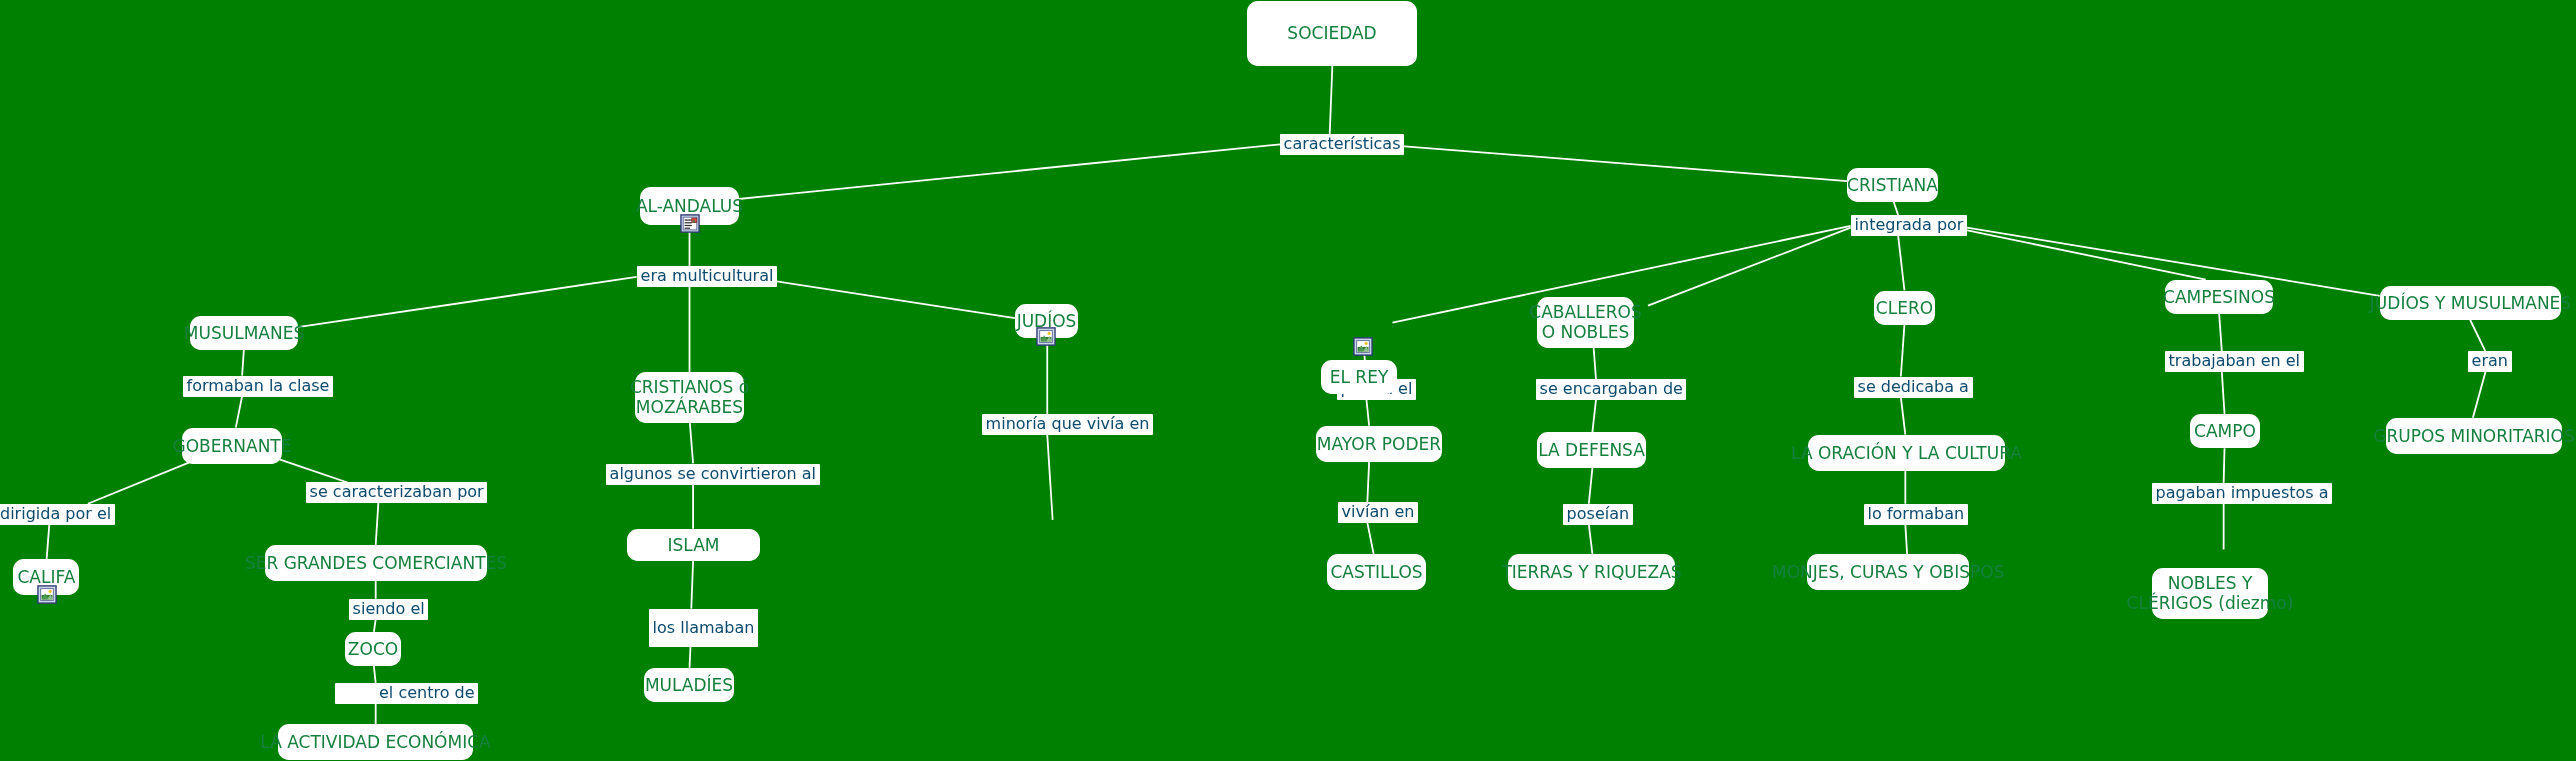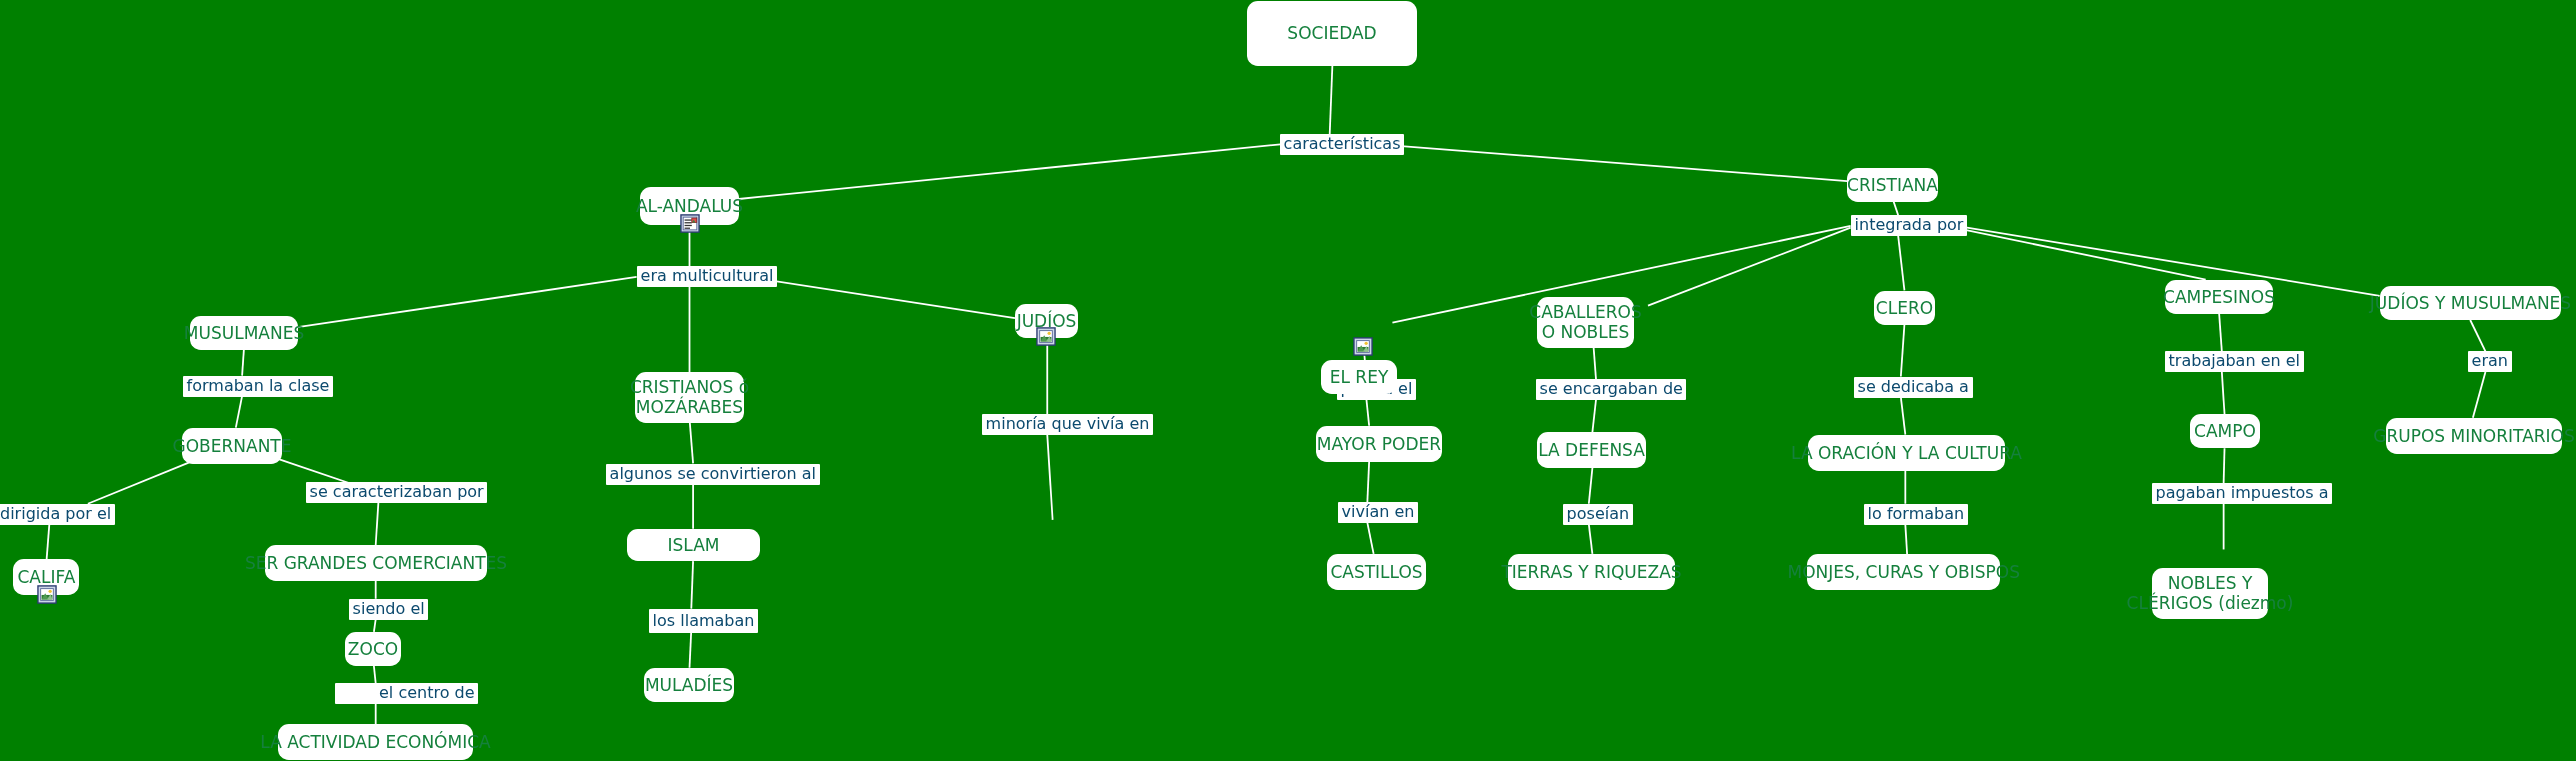--- a/index.html
+++ b/index.html
@@ -183,7 +183,7 @@
     <div class="node" style="left: 1537px; top: 432px; width: 109px; min-height: 36px;"><span>LA DEFENSA</span></div>
     <div class="node" style="left: 1508px; top: 554px; width: 167px; min-height: 36px;"><span>TIERRAS Y RIQUEZAS</span></div>
     <div class="node" style="left: 1808px; top: 435px; width: 197px; min-height: 36px;"><span>LA ORACIÓN Y LA CULTURA</span></div>
-    <div class="node" style="left: 1807px; top: 554px; width: 193px; min-height: 36px; padding-left: 13px;"><span>MONJES, CURAS Y OBISPOS</span></div>
+    <div class="node" style="left: 1807px; top: 554px; width: 162px; min-height: 36px; padding-left: 13px;"><span>MONJES, CURAS Y OBISPOS</span></div>
     <div class="node" style="left: 2190px; top: 414px; width: 70px; min-height: 34px;"><span>CAMPO</span></div>
     <div class="node" style="left: 2152px; top: 568px; width: 116px; min-height: 47px;"><span>NOBLES Y
 CLÉRIGOS (diezmo)</span></div>

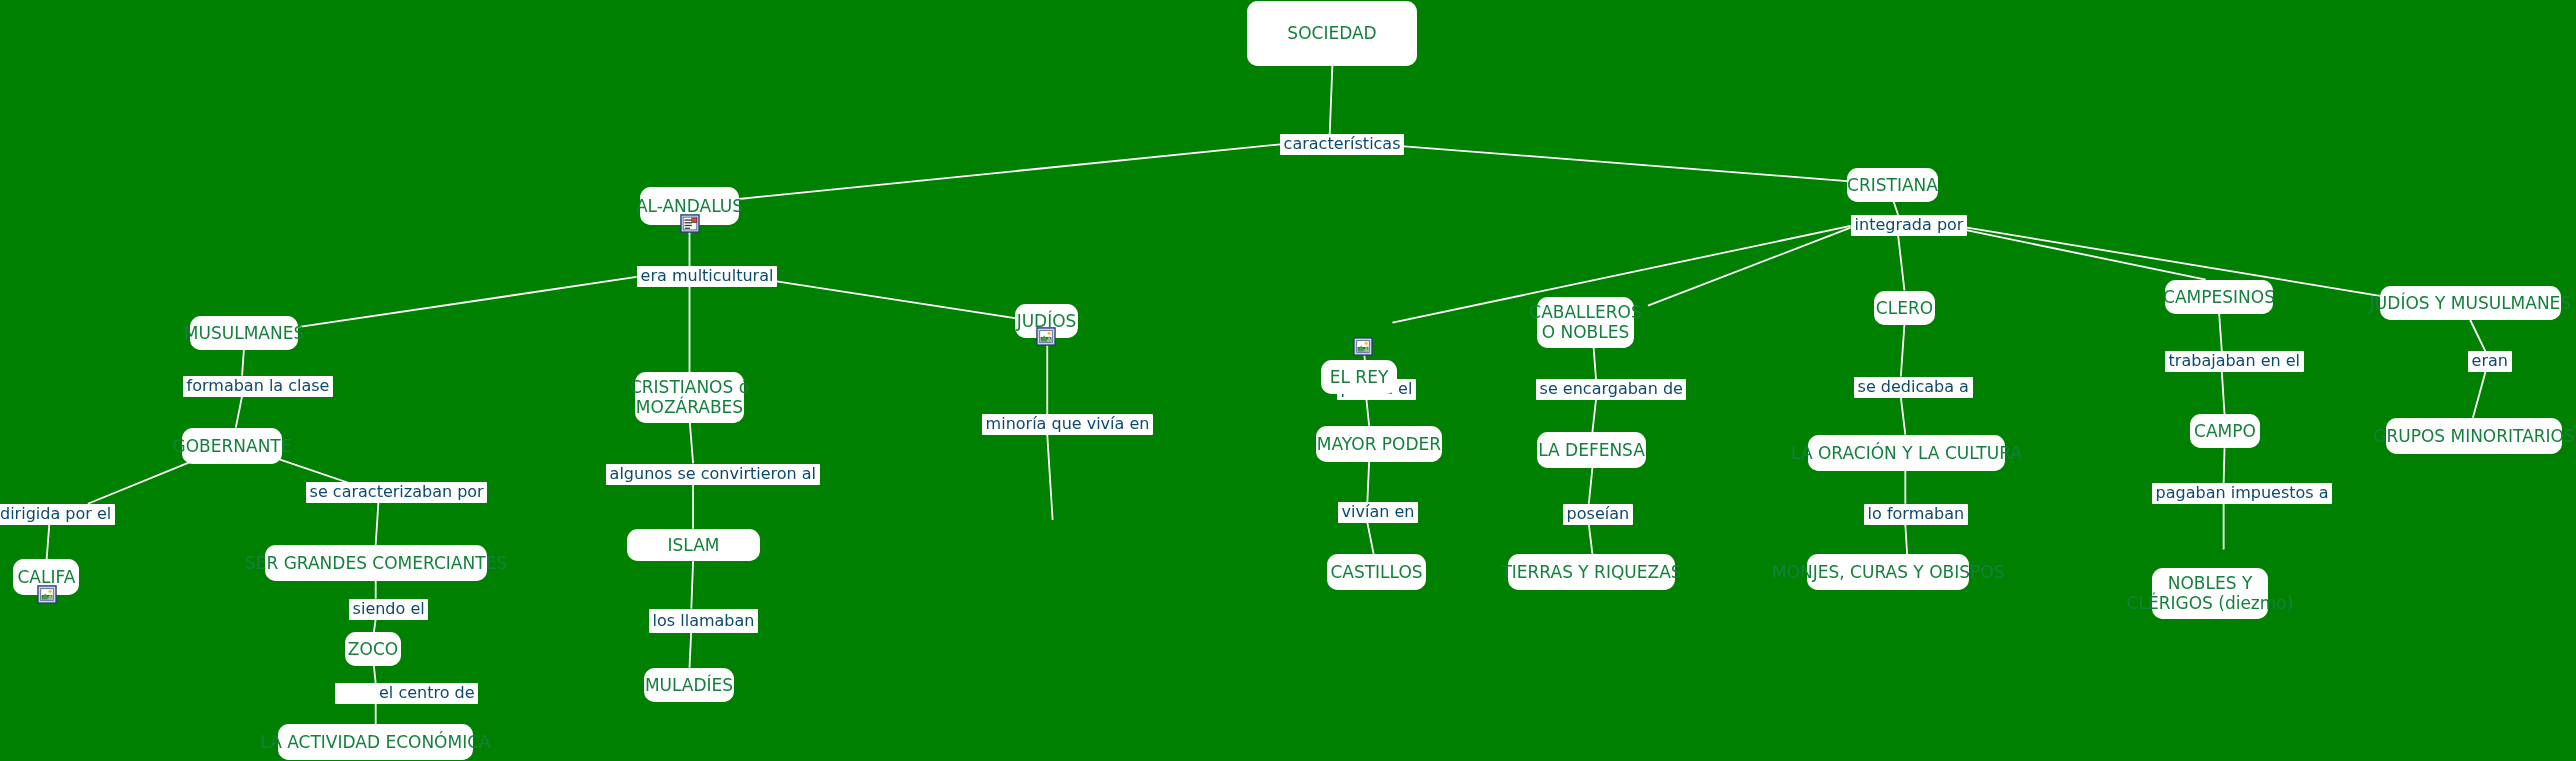--- a/index.html
+++ b/index.html
@@ -197,7 +197,7 @@
     <div class="linklabel" style="left: 349px; top: 599px; min-width: 61px; height: 20.6px;"><span>siendo el</span></div>
     <div class="linklabel" style="left: 335px; top: 683px; min-width: 83px; height: 20.6px; padding-left: 44px;"><span>el centro de</span></div>
     <div class="linklabel" style="left: 606px; top: 464px; min-width: 167px; height: 20.6px;"><span>algunos se convirtieron al</span></div>
-    <div class="linklabel" style="left: 649px; top: 609px; min-width: 88px; height: 24px;"><span>los llamaban</span></div>
+    <div class="linklabel" style="left: 649px; top: 609px; min-width: 88px; height: 38px;"><span>los llamaban</span></div>
     <div class="linklabel" style="left: 982px; top: 414px; min-width: 133px; height: 20.6px;"><span>minoría que vivía en</span></div>
     <div class="linklabel" style="left: 1337px; top: 379px; min-width: 59px; height: 20.6px;"><span>poseía el</span></div>
     <div class="linklabel" style="left: 1338px; top: 502px; min-width: 60px; height: 20.6px;"><span>vivían en</span></div>

